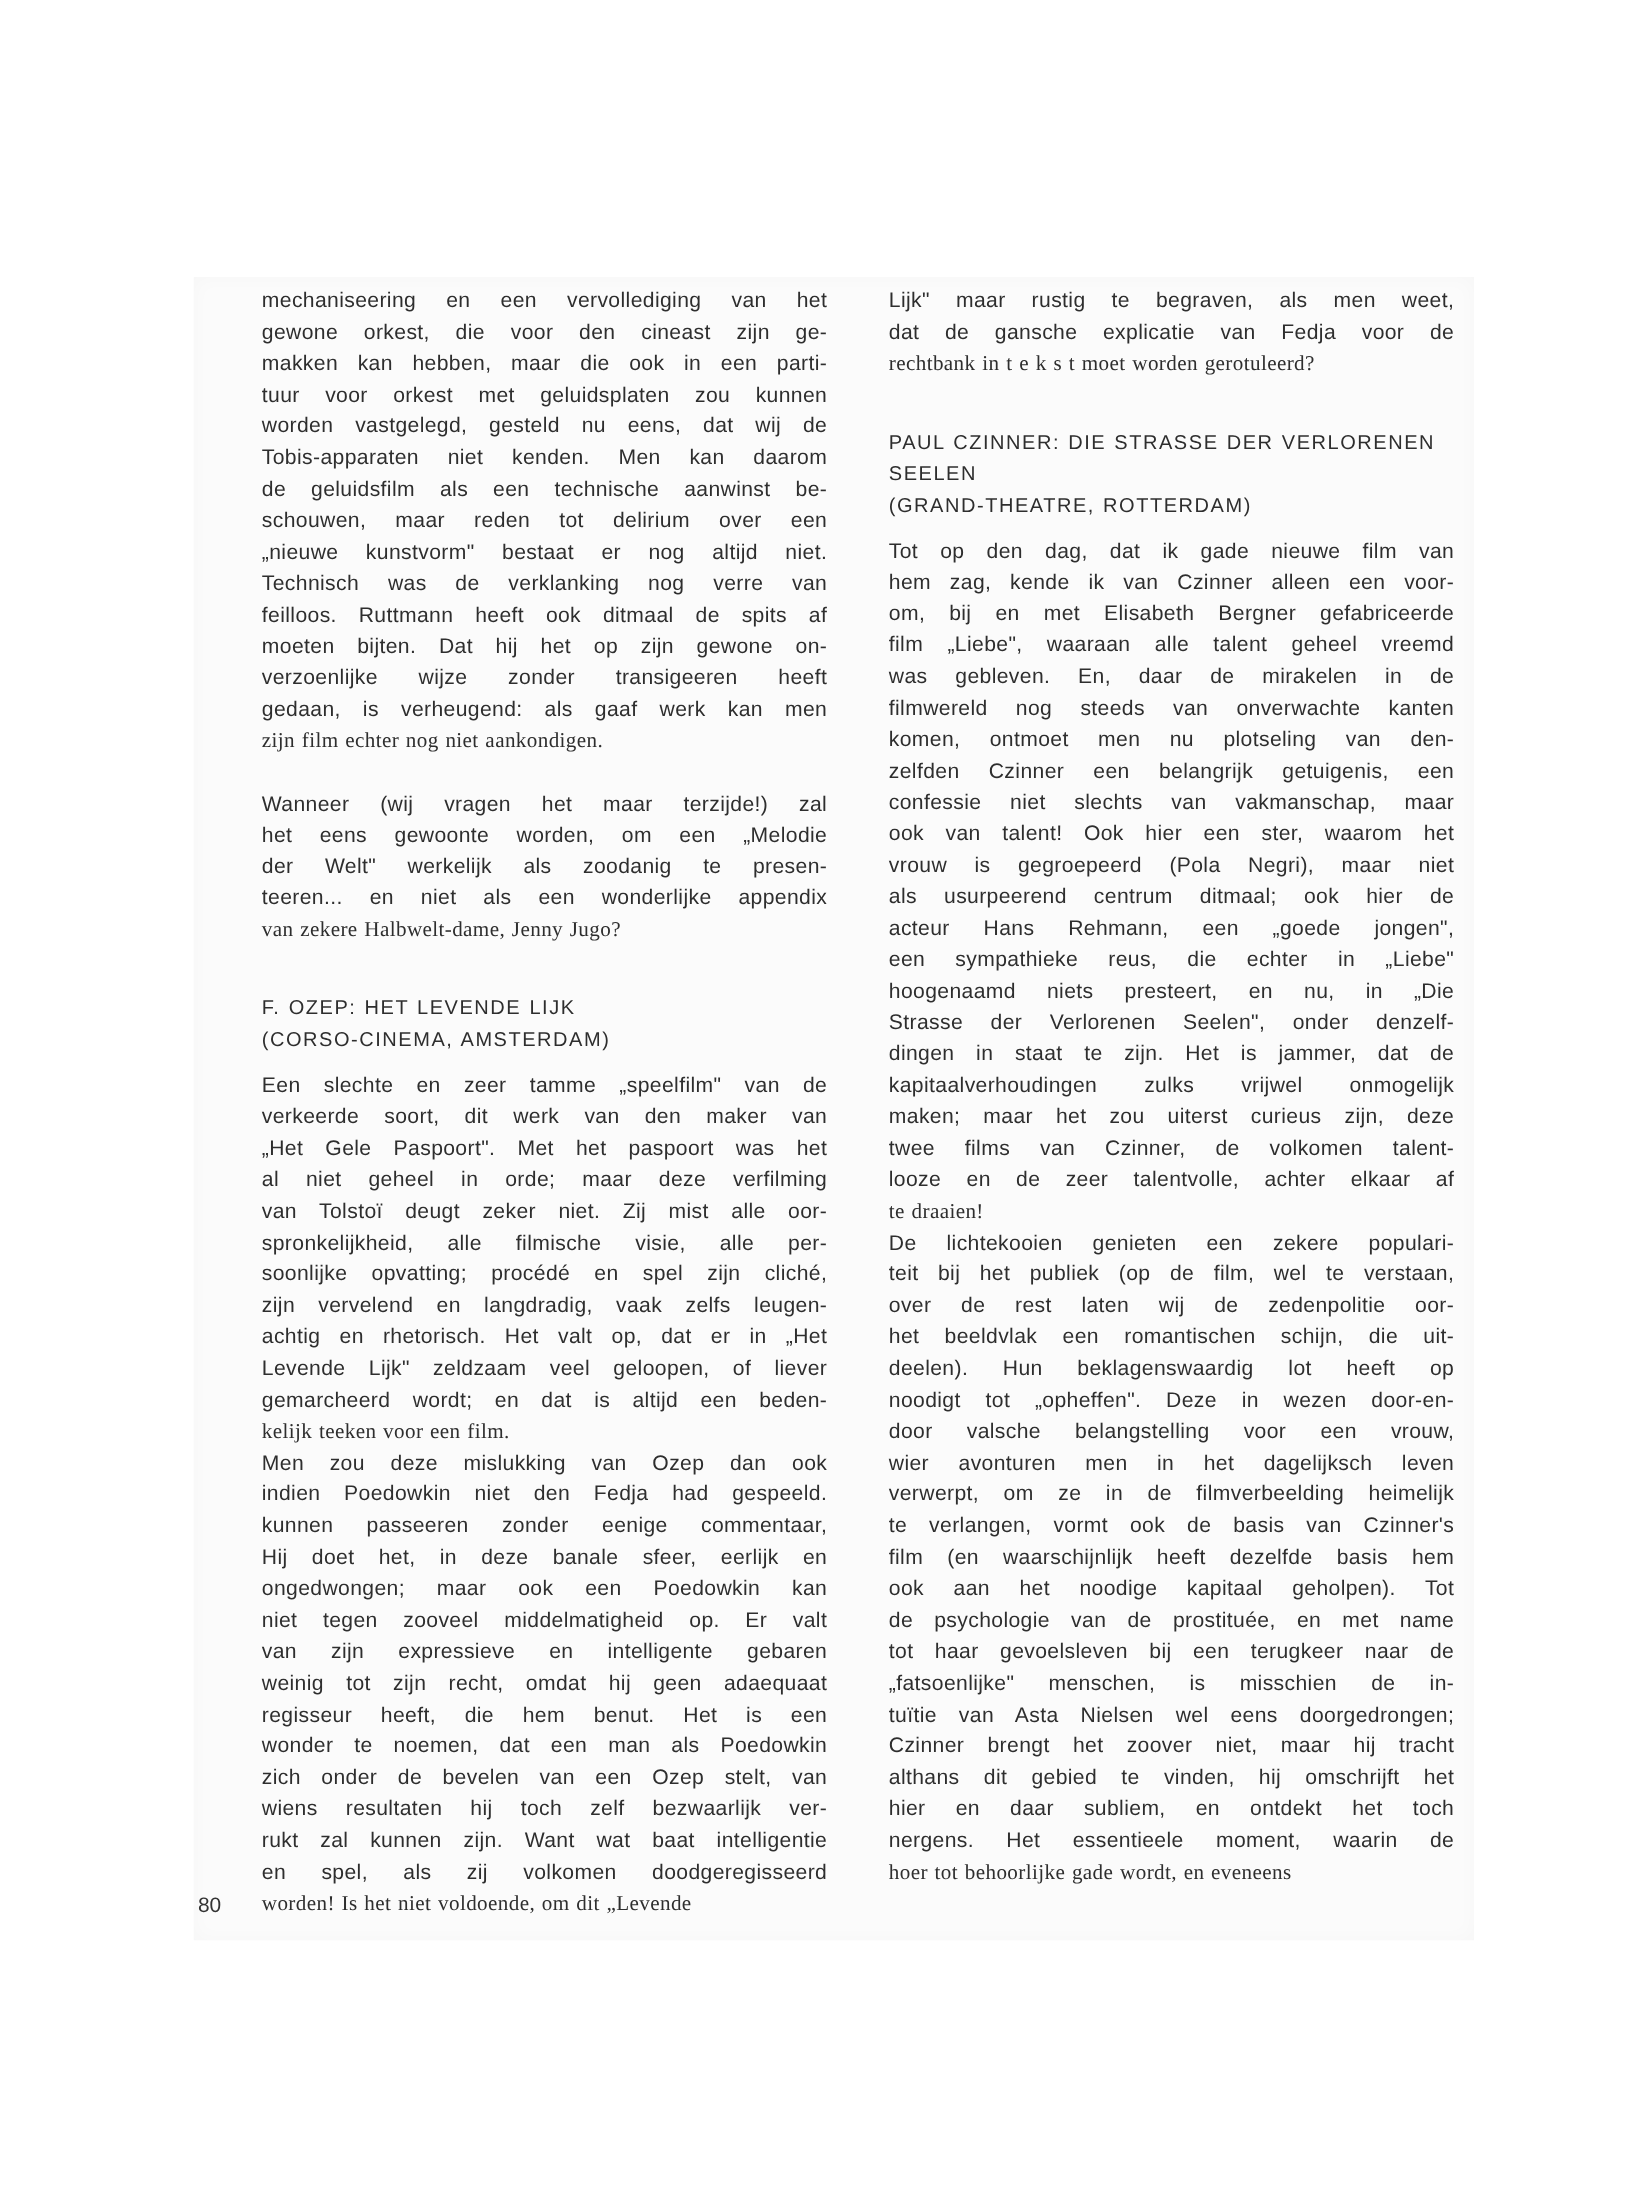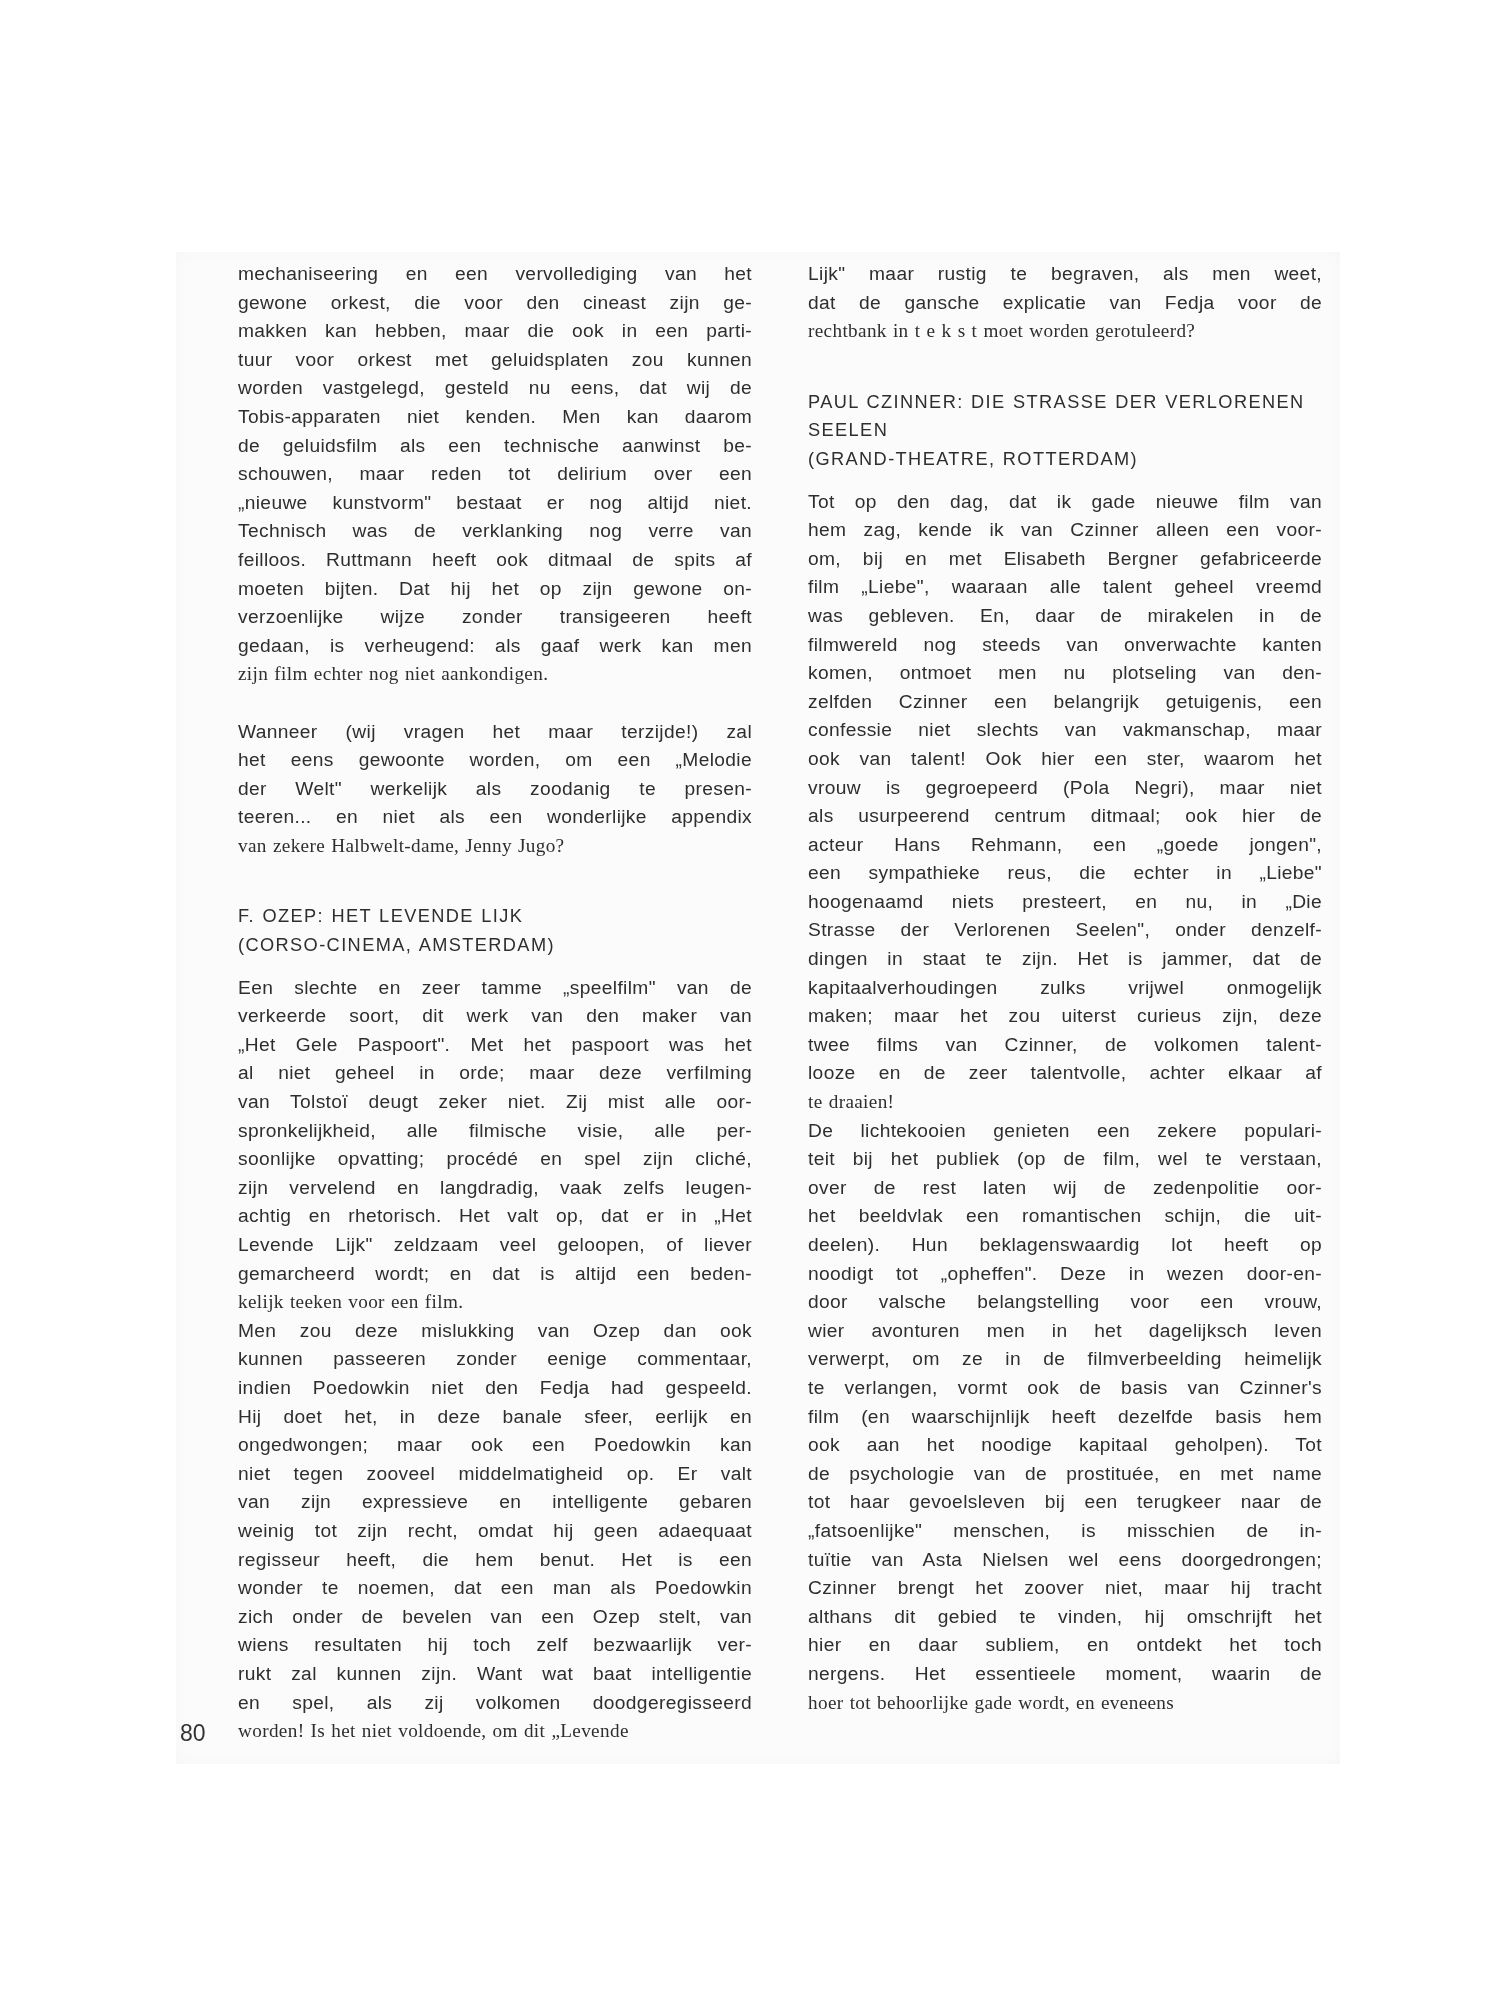--- a/index.html
+++ b/index.html
@@ -116,8 +116,8 @@
     </div>
   <div>
       <span class="line">Men zou deze mislukking van Ozep dan ook</span>
+      <span class="line">indien Poedowkin niet den Fedja had gespeeld.</span>
       <span class="line">kunnen passeeren zonder eenige commentaar,</span>
-      <span class="line">indien Poedowkin niet den Fedja had gespeeld.</span>
       <span class="line">Hij doet het, in deze banale sfeer, eerlijk en</span>
       <span class="line">ongedwongen; maar ook een Poedowkin kan</span>
       <span class="line">niet tegen zooveel middelmatigheid op. Er valt</span>

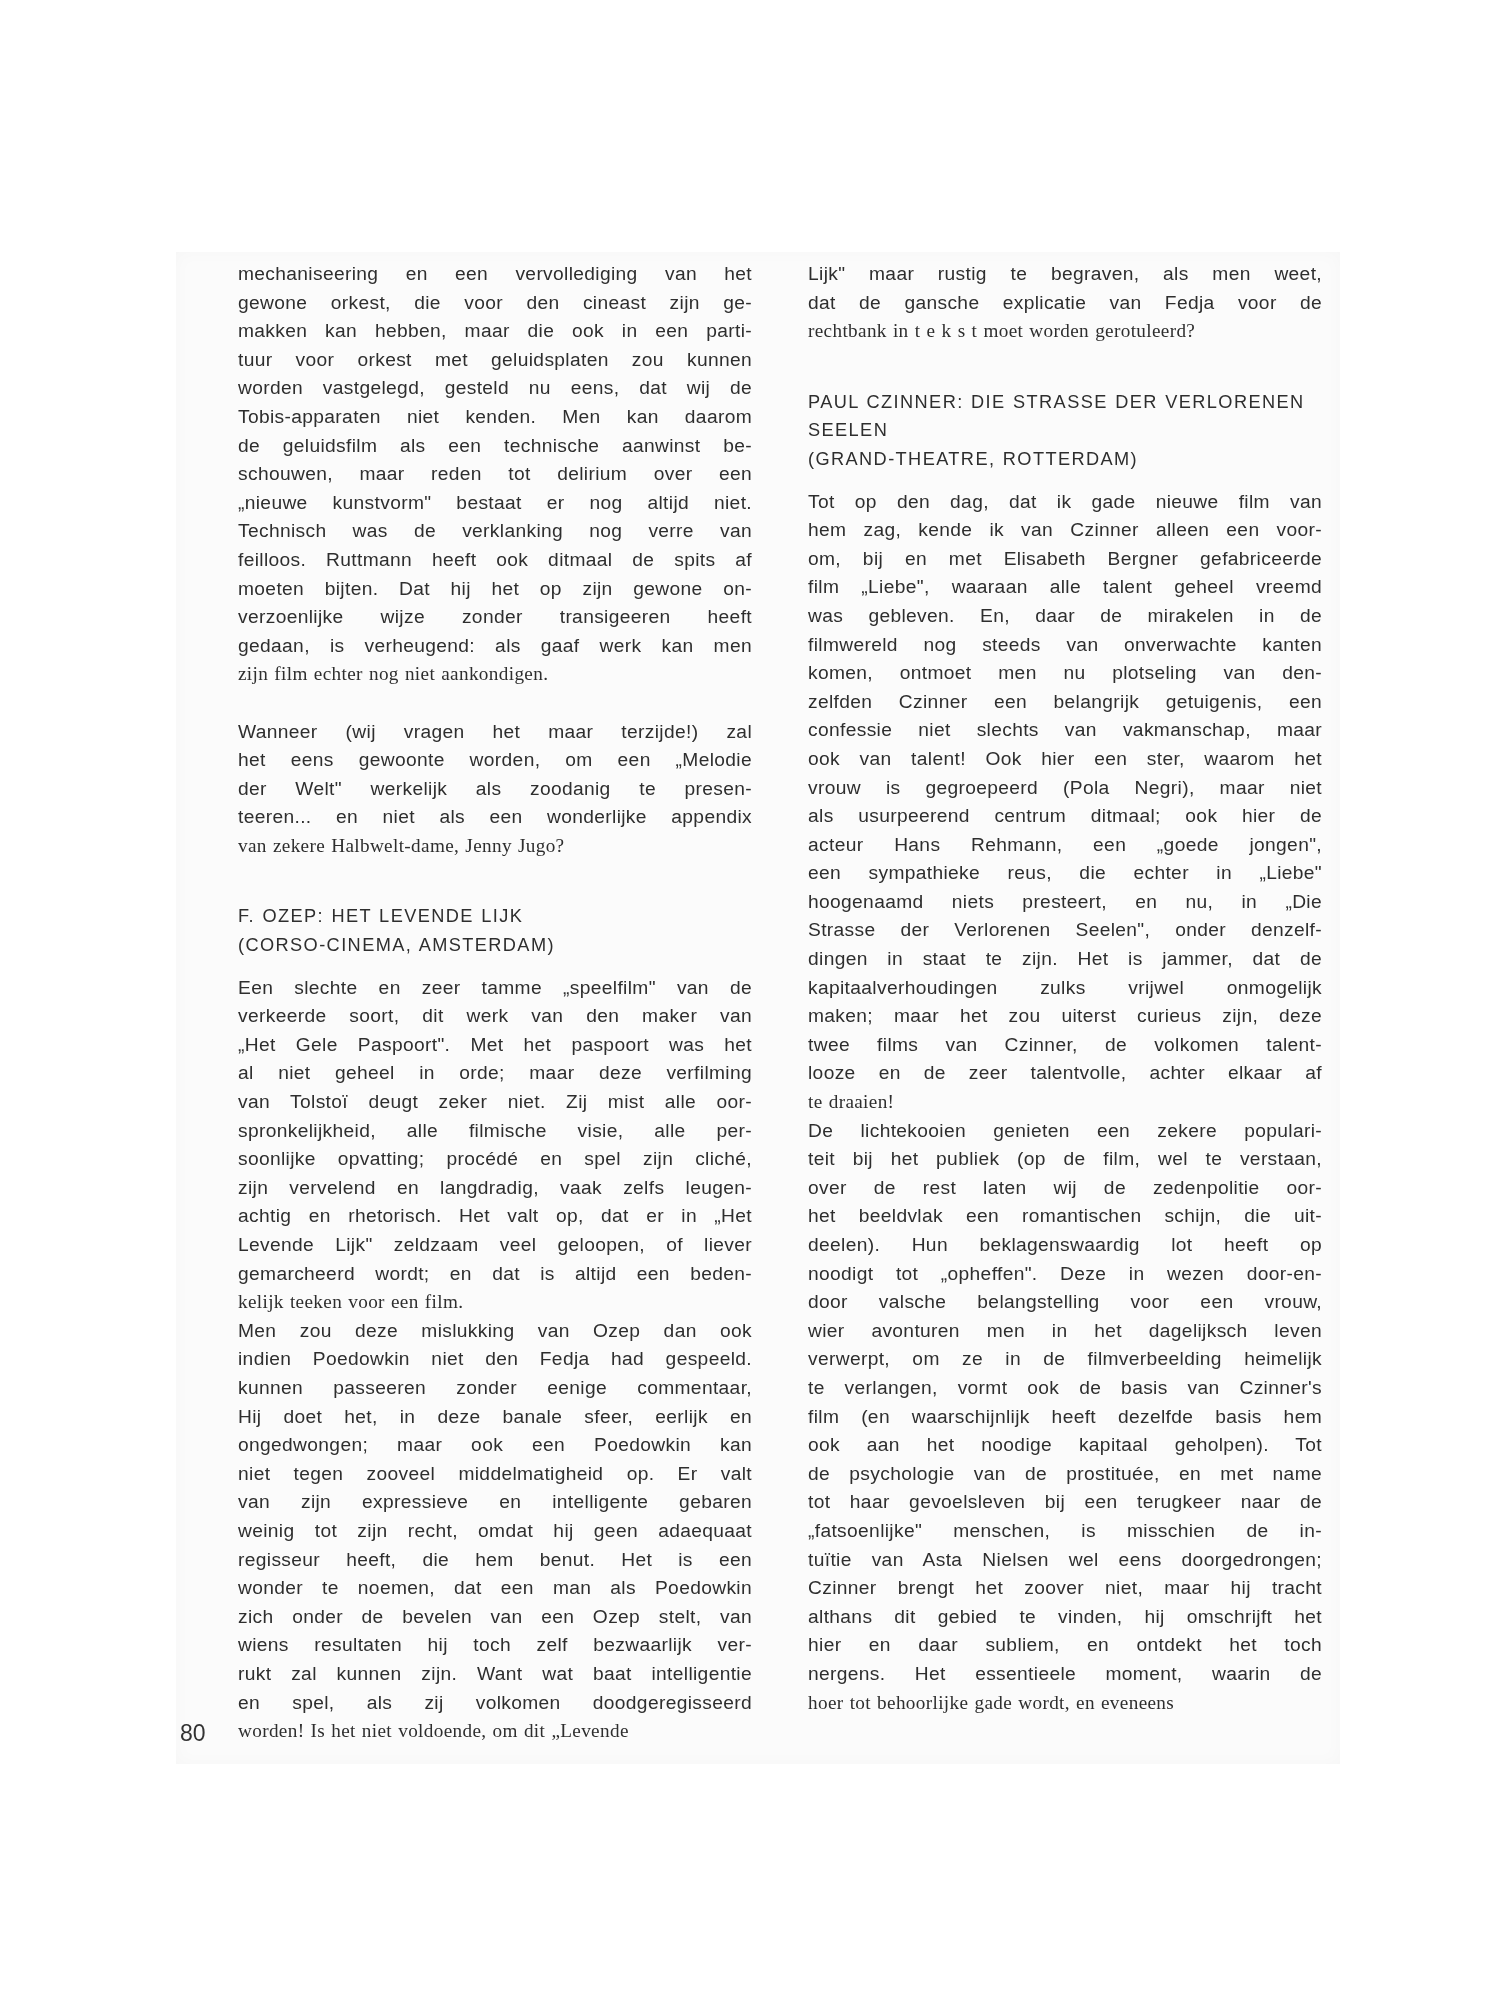--- a/index.html
+++ b/index.html
@@ -58,7 +58,7 @@
       position: absolute;
       left: 180px;
       top: 1719px;
-      font-size: 23px;
+      font-size: 19px;
       line-height: 28px;
       color: #333;
     }

